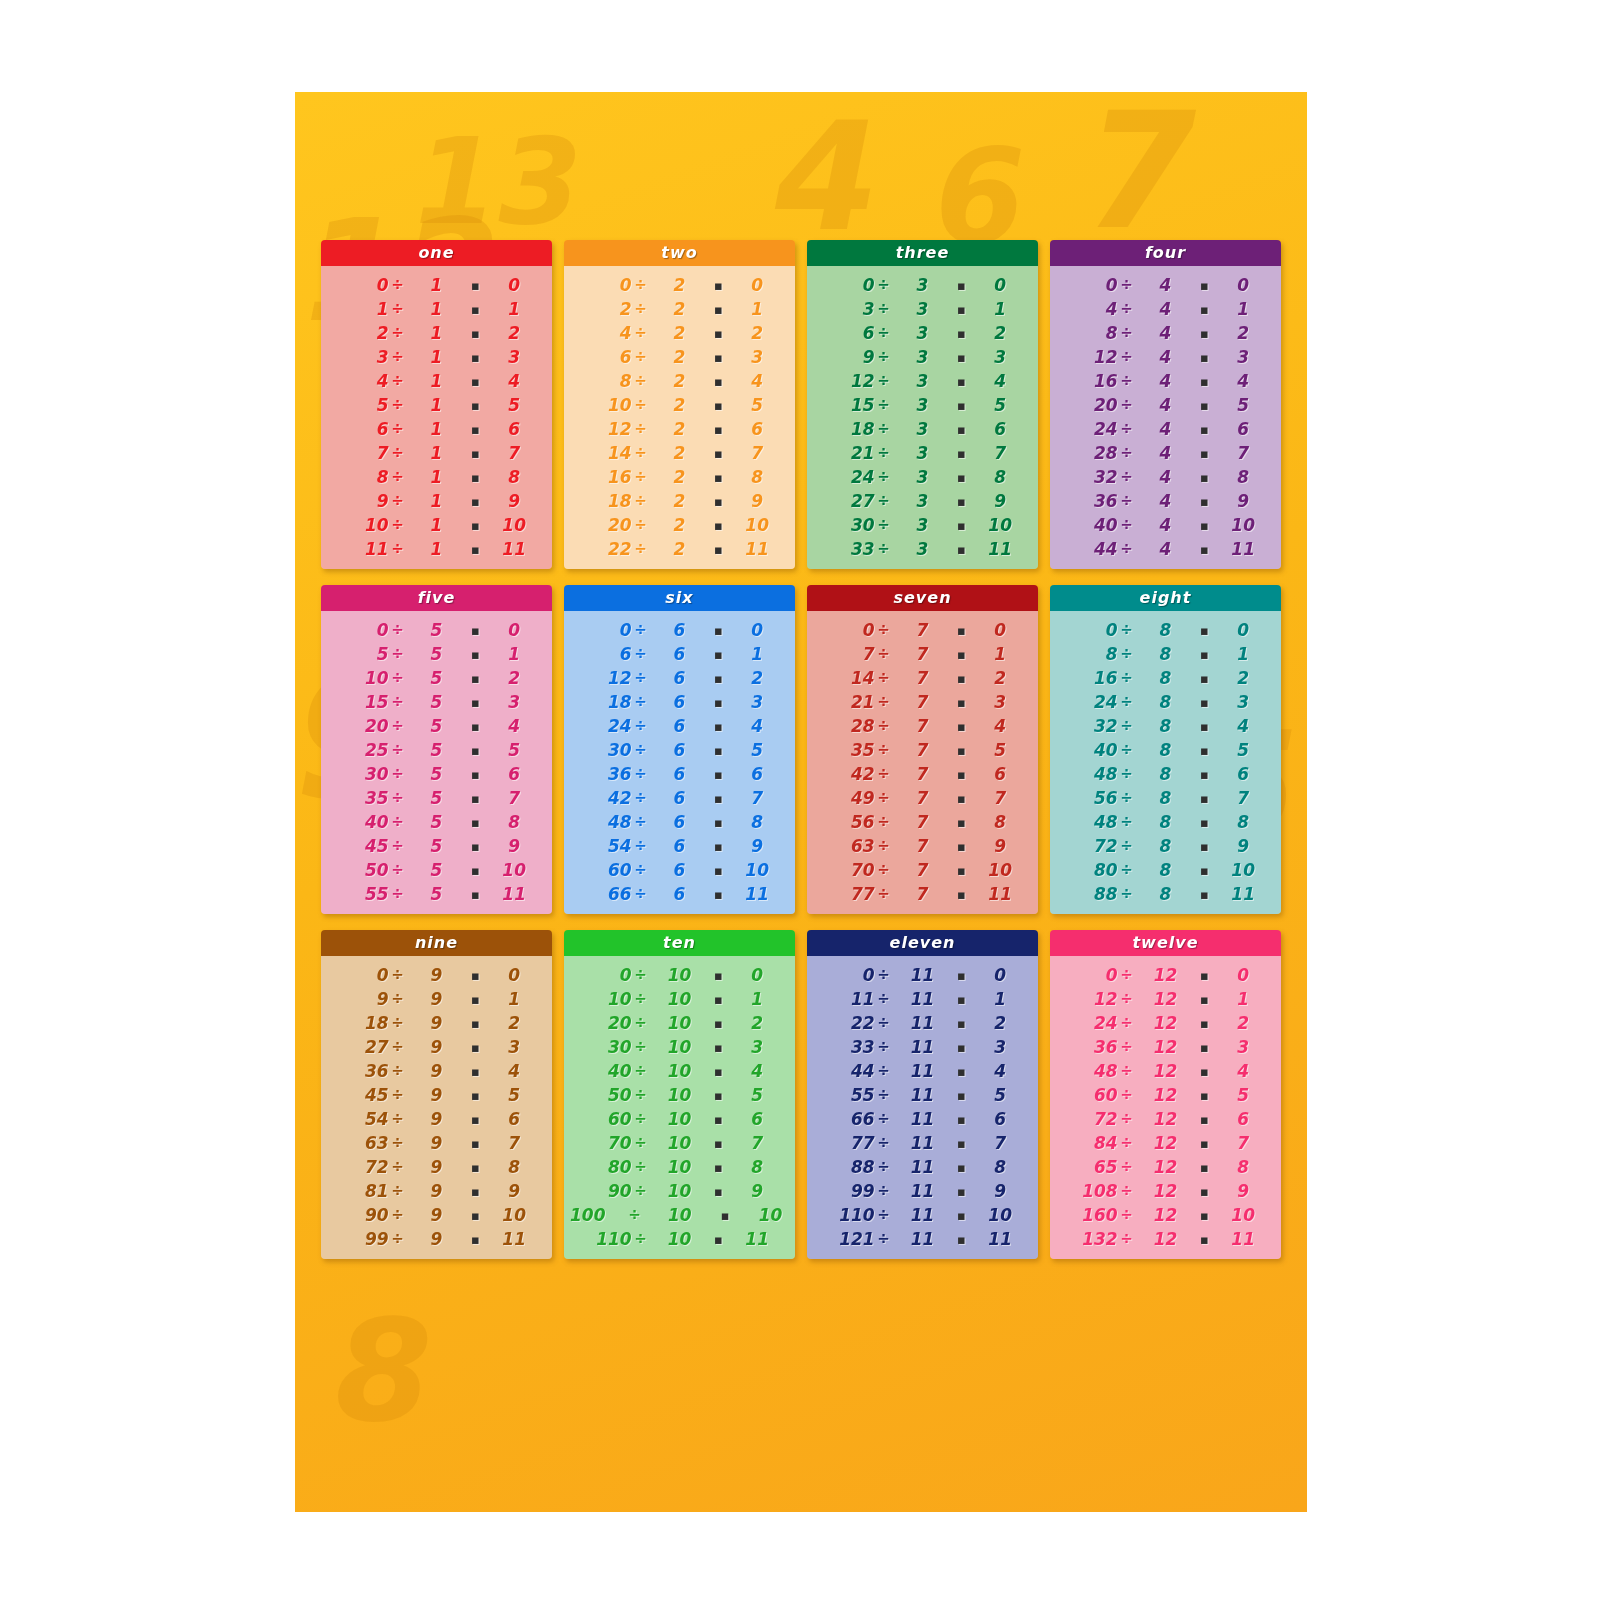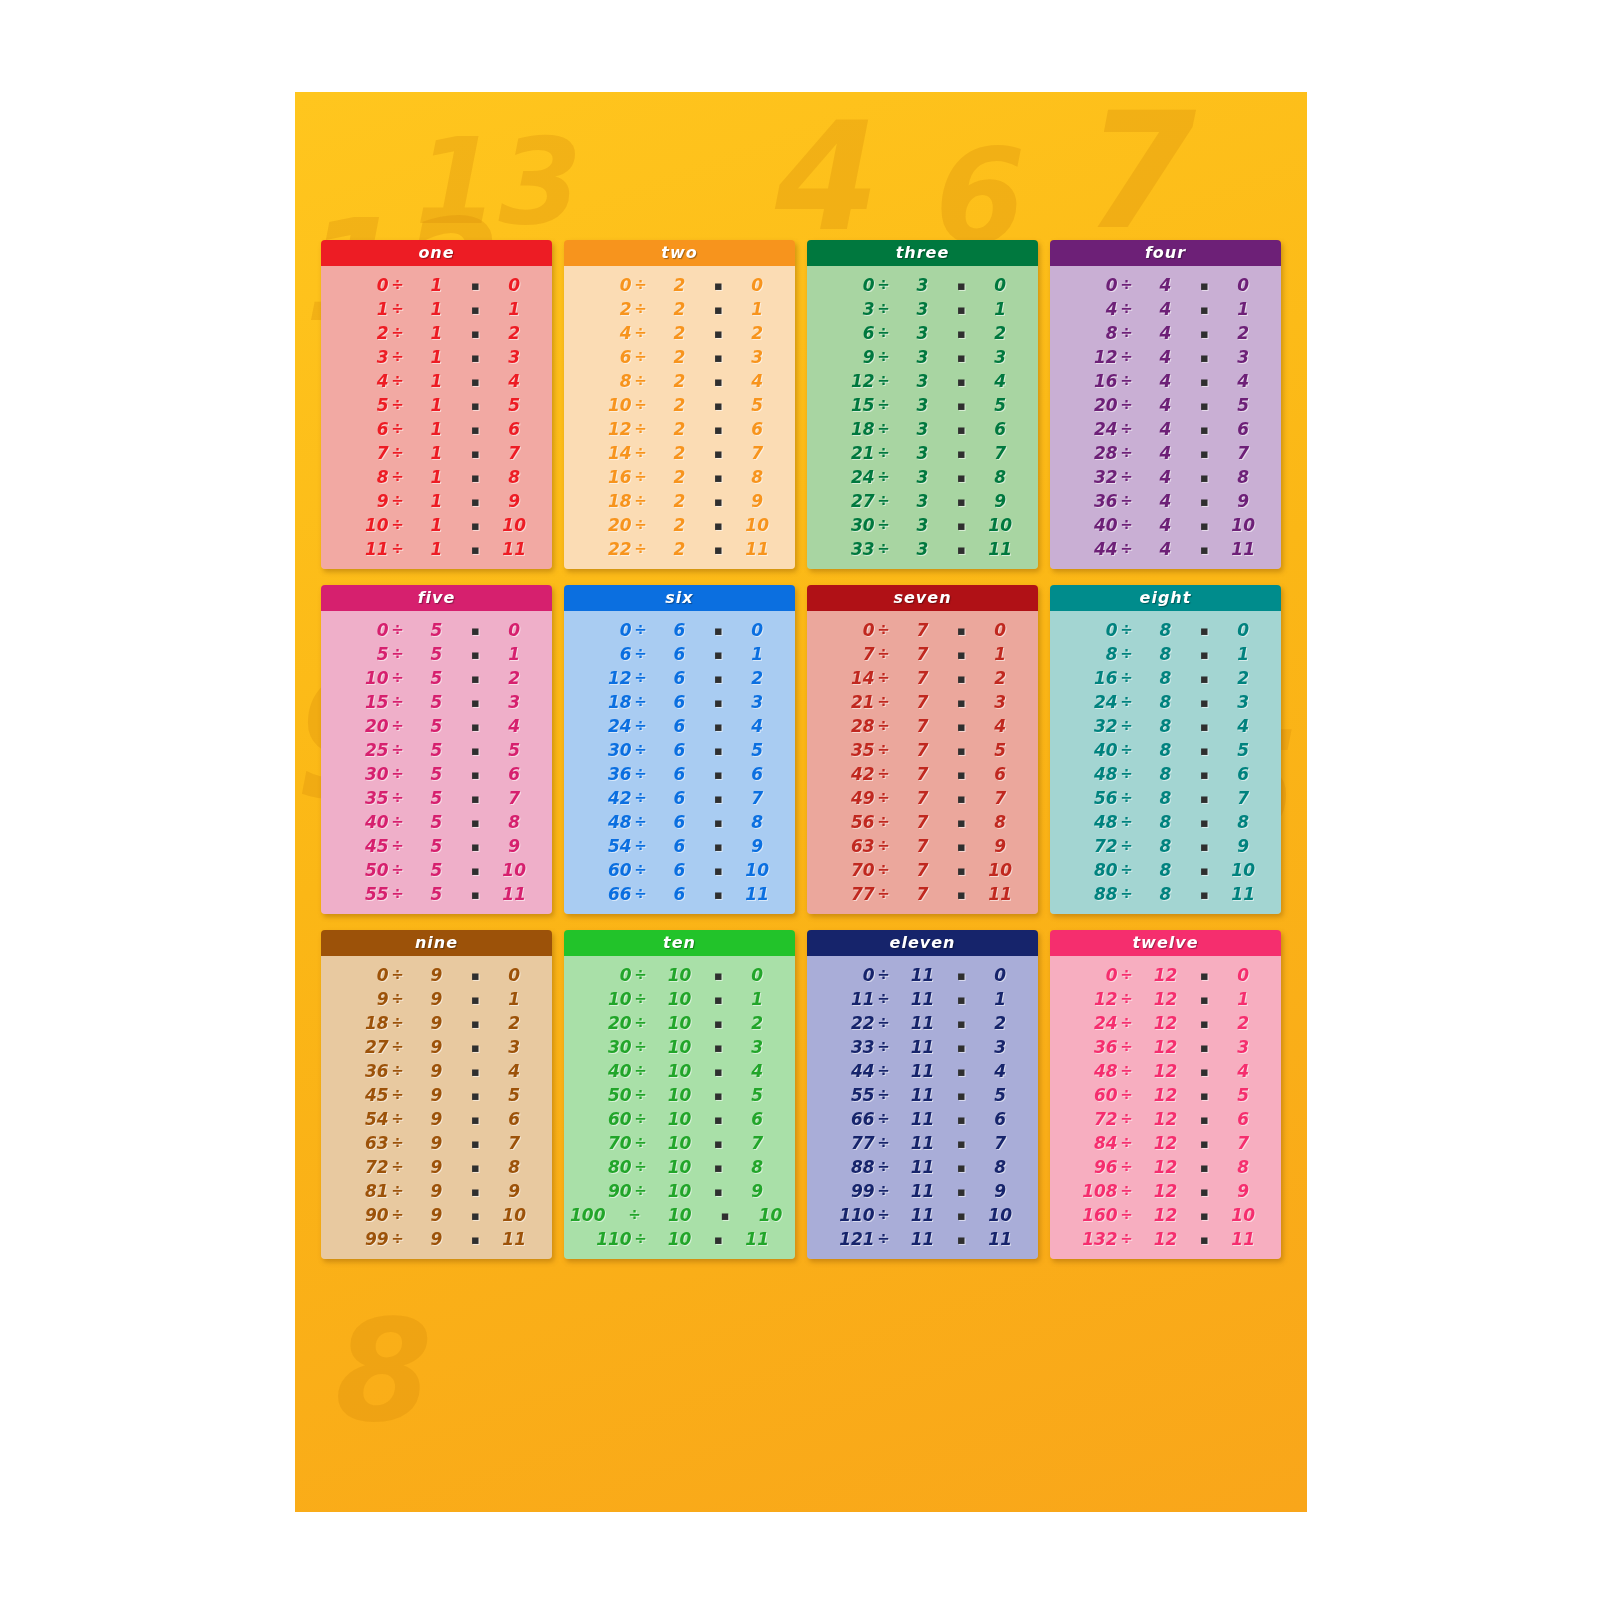--- a/index.html
+++ b/index.html
@@ -1152,7 +1152,7 @@
             <span class="r">7</span>
           </div>
           <div class="row" style="color: rgb(245, 46, 110);">
-            <span class="a">96</span>
+            <span class="a">65</span>
             <span class="op">÷</span>
             <span class="b">12</span>
             <span class="eq">▪</span>

